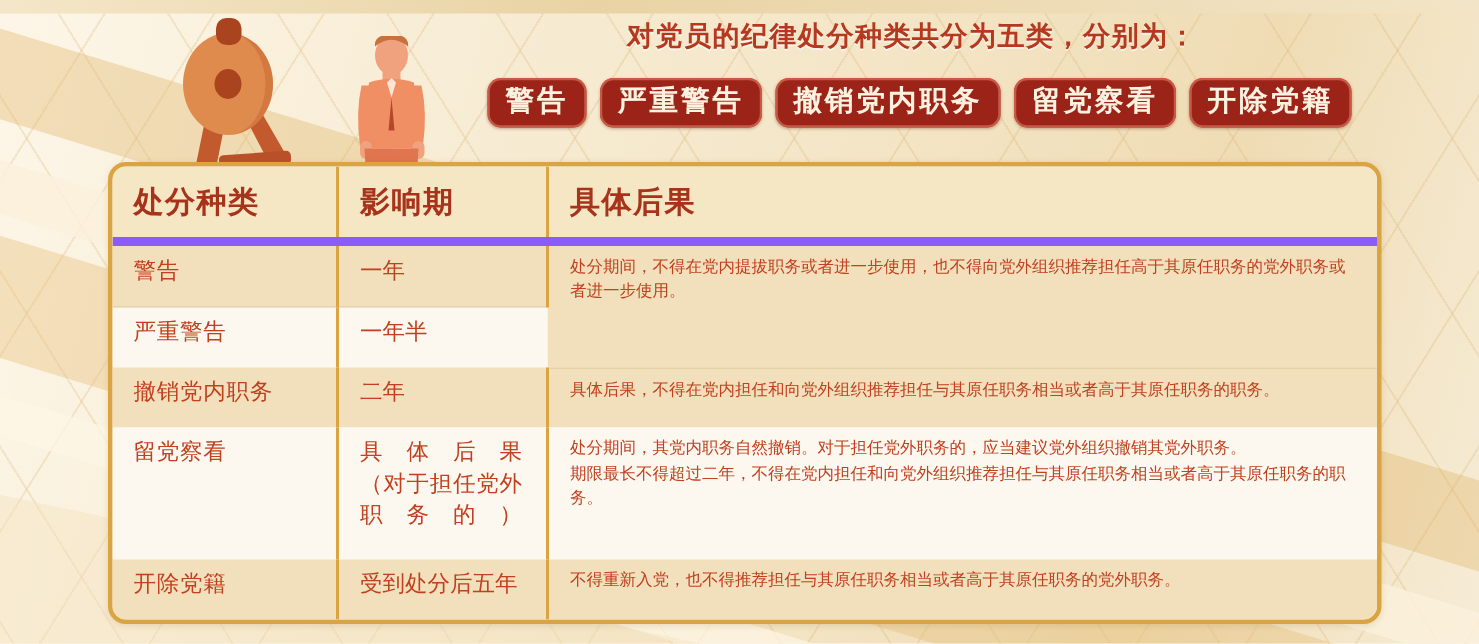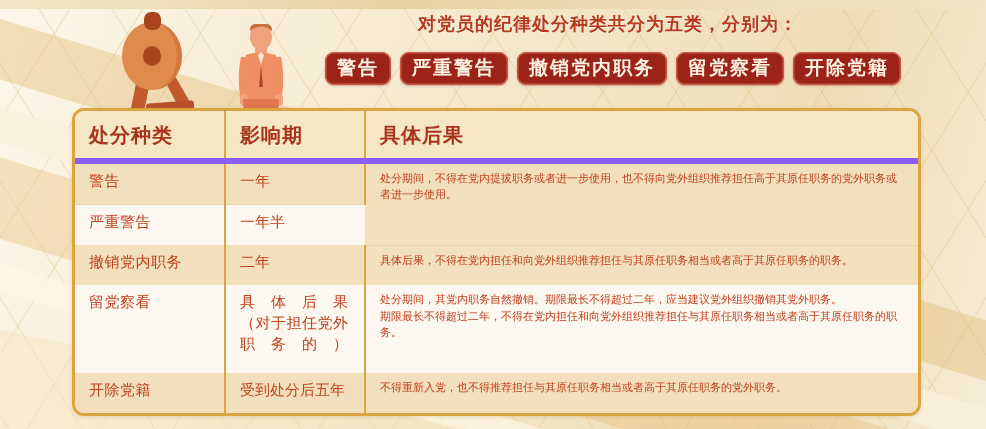--- a/index.html
+++ b/index.html
@@ -202,7 +202,7 @@
             <div>（对于担任党外职务的）</div>
           </td>
           <td class="conseq">
-            <p>处分期间，其党内职务自然撤销。期限最长不得超过二年，应当建议党外组织撤销其党外职务。</p>
+            <p>处分期间，其党内职务自然撤销。对于担任党外职务的，应当建议党外组织撤销其党外职务。</p>
             <p>期限最长不得超过二年，不得在党内担任和向党外组织推荐担任与其原任职务相当或者高于其原任职务的职务。</p>
           </td>
         </tr>

